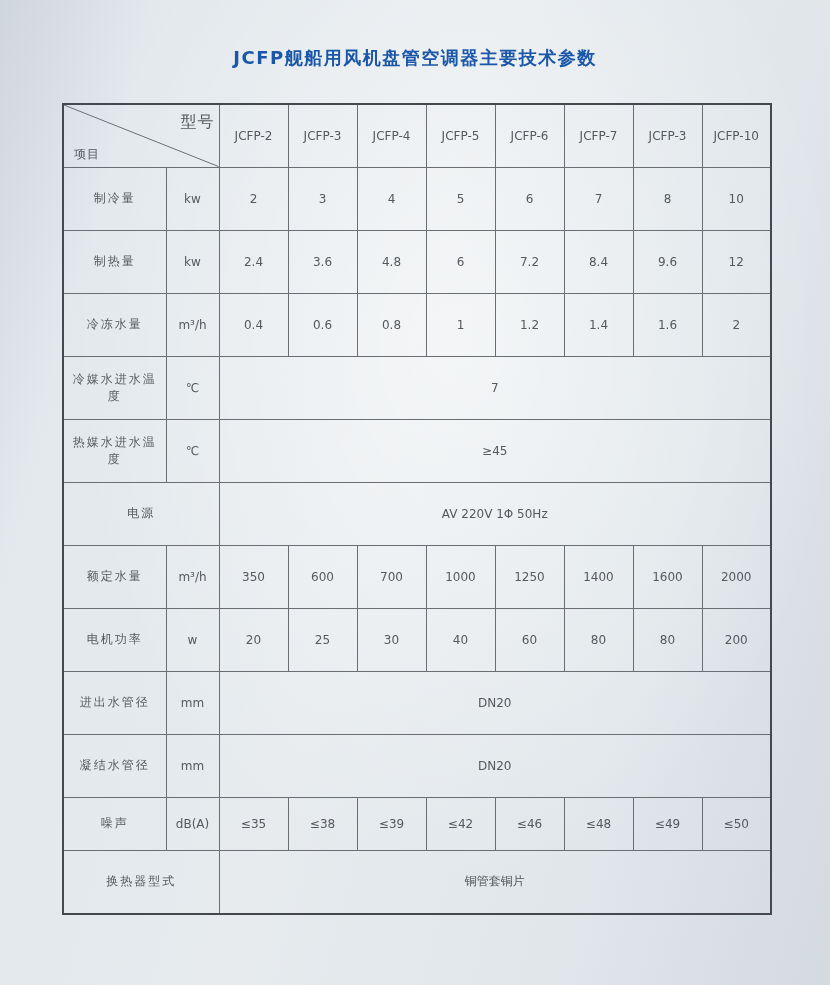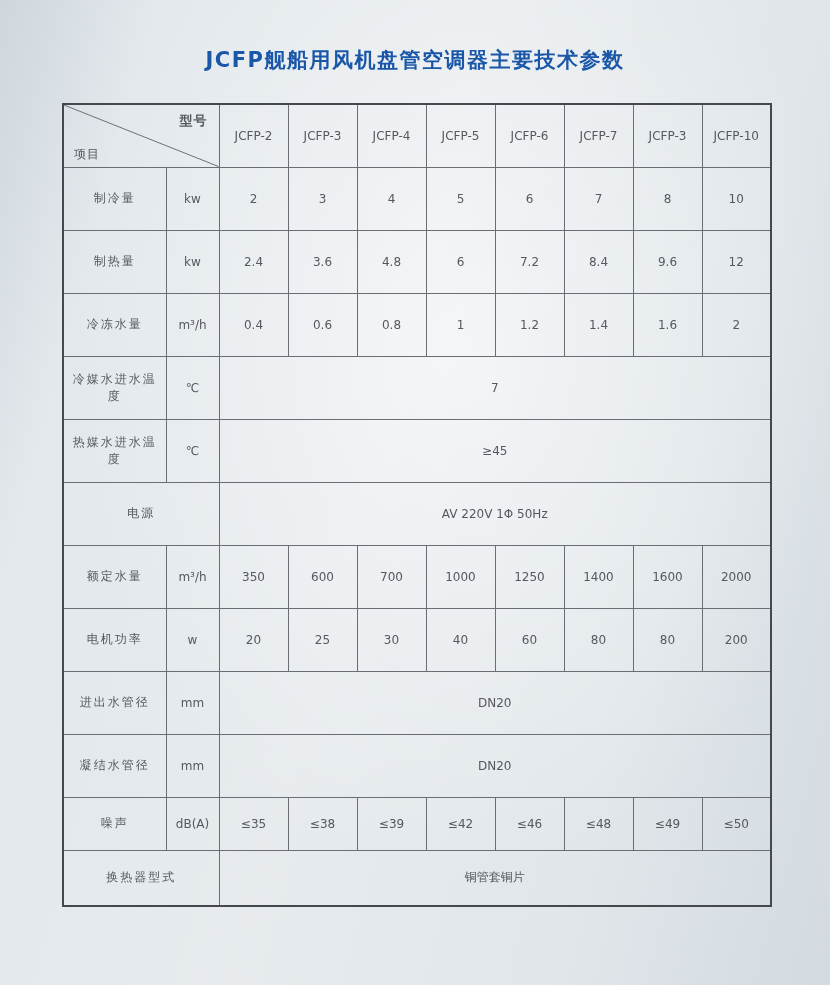--- a/index.html
+++ b/index.html
@@ -12,7 +12,7 @@
   }
   .title{
     position:absolute;top:46px;left:0;width:100%;
-    text-align:center;font-size:21px;font-weight:bold;
+    text-align:center;font-size:18px;font-weight:bold;
     letter-spacing:1.5px;color:#1a57a8;
   }
   table.spec{

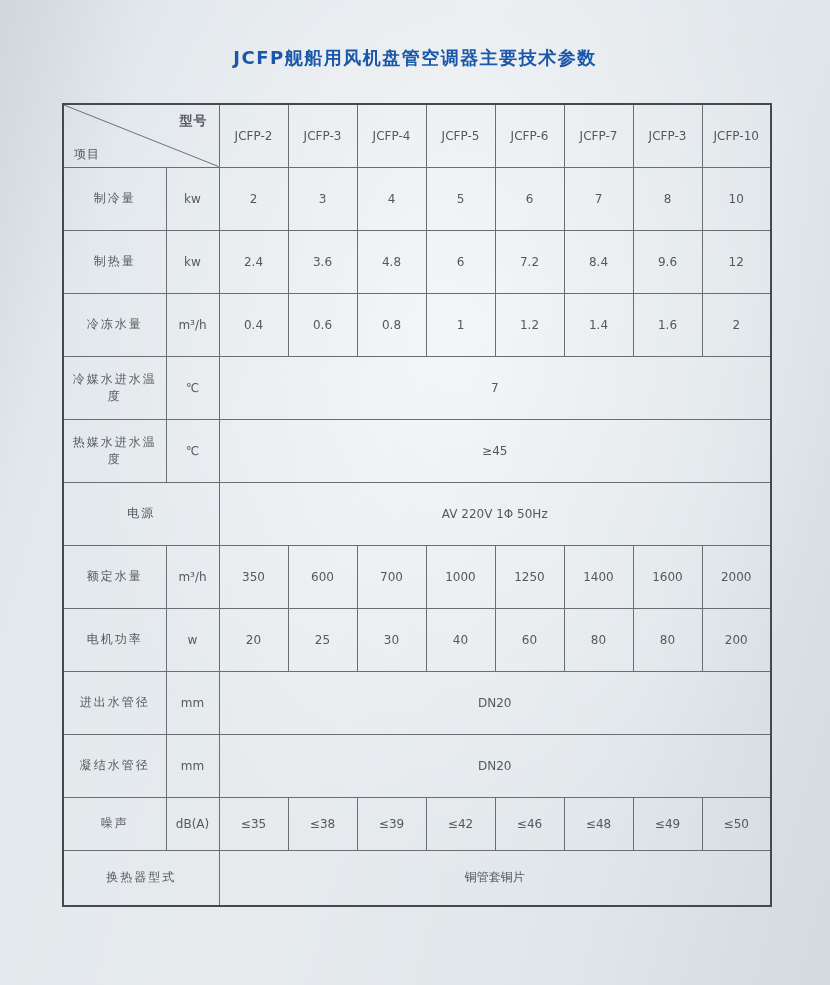--- a/index.html
+++ b/index.html
@@ -37,7 +37,7 @@
   td.unit{font-size:11px;letter-spacing:0;}
   th.diag{position:relative;padding:0;}
   th.diag svg{position:absolute;left:0;top:0;width:100%;height:100%;}
-  th.diag .corner-tr{position:absolute;top:7px;right:11px;font-size:13px;letter-spacing:1px;font-weight:bold;}
+  th.diag .corner-tr{position:absolute;top:7px;right:4px;font-size:16px;letter-spacing:1px;}
   th.diag .corner-bl{position:absolute;bottom:4px;left:10px;font-size:12px;letter-spacing:1px;}
 </style>
 </head>

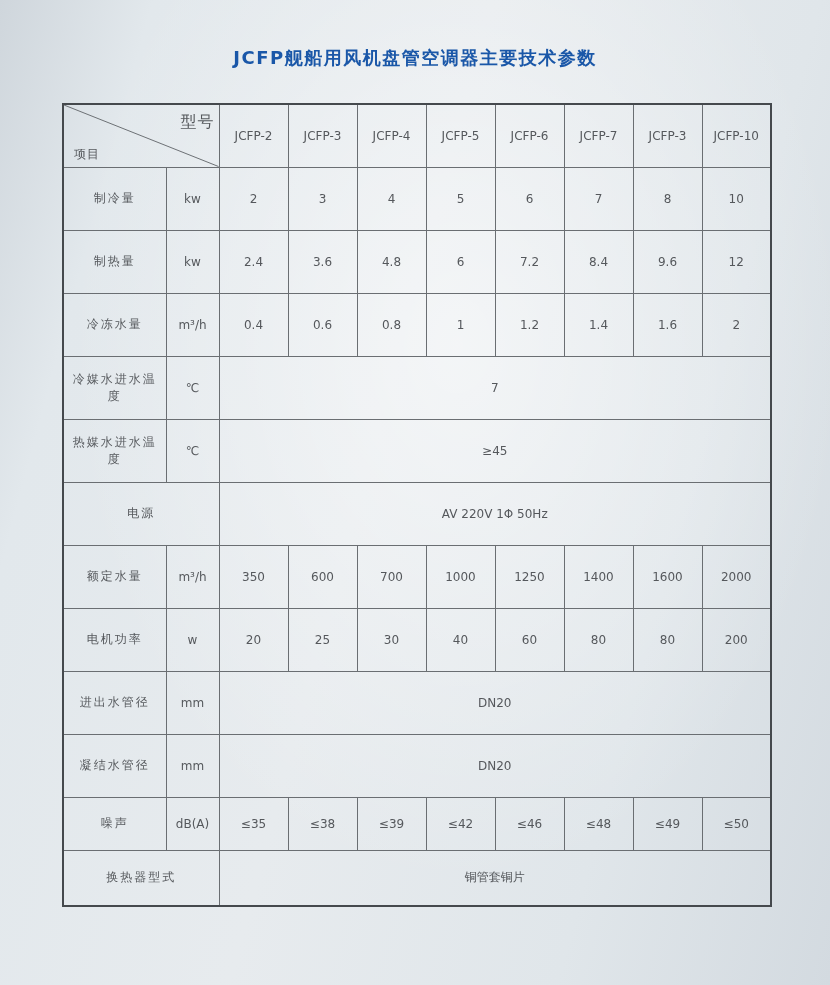--- a/index.html
+++ b/index.html
@@ -32,7 +32,7 @@
   thead th{border-bottom:2px solid #45494d;}
   tbody tr{height:63px;}
   tbody tr:nth-child(11){height:53px;}
-  tbody tr:nth-child(12){height:56px;}
+  tbody tr:nth-child(12){height:64px;}
   td.lbl{letter-spacing:2px;font-family:Liberation Mono, monospace;}
   td.unit{font-size:11px;letter-spacing:0;}
   th.diag{position:relative;padding:0;}

